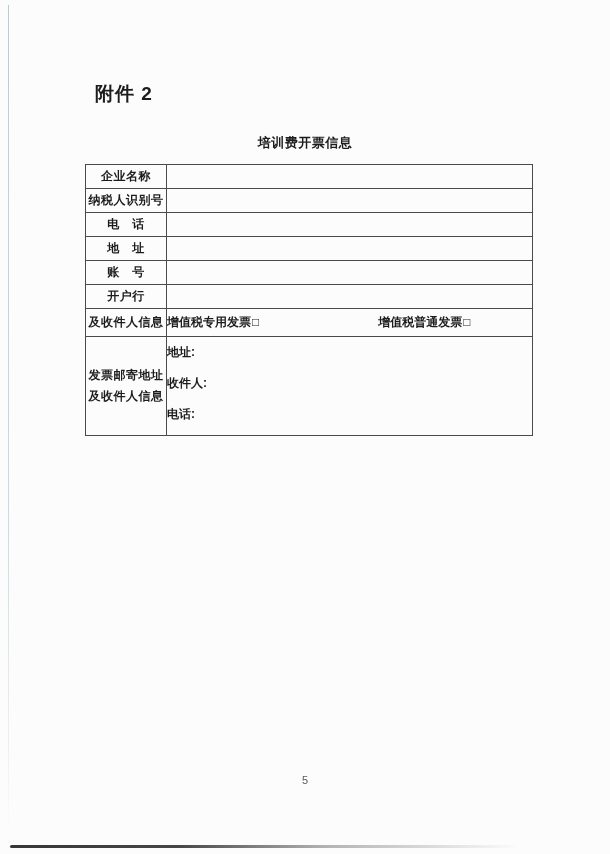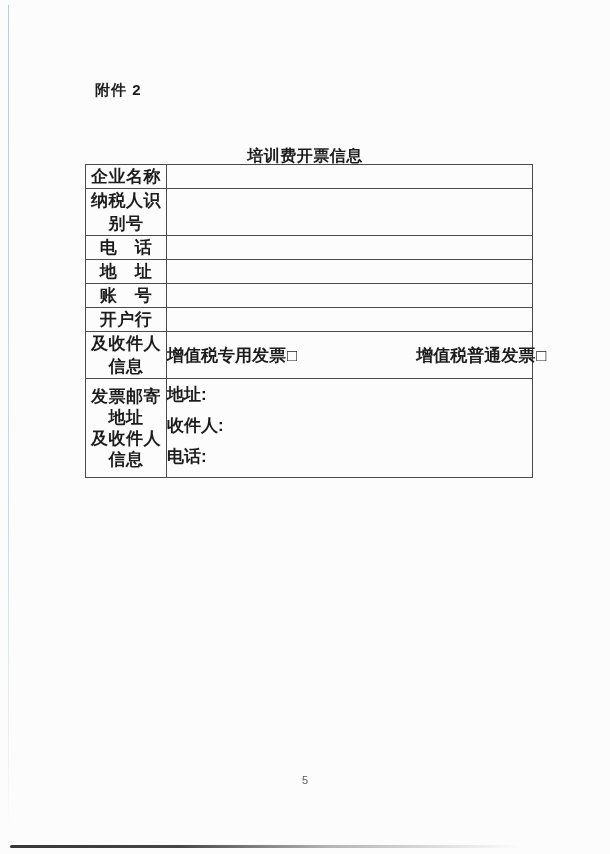--- a/index.html
+++ b/index.html
@@ -31,7 +31,7 @@
   }
   .attachment {
     position:absolute; left:95px; top:81px;
-    font-size:15px; font-weight:bold; letter-spacing:1px;
+    font-size:19px; font-weight:bold; letter-spacing:1px;
   }
   .title {
     position:absolute; left:0; right:0; top:130px; margin:16px;

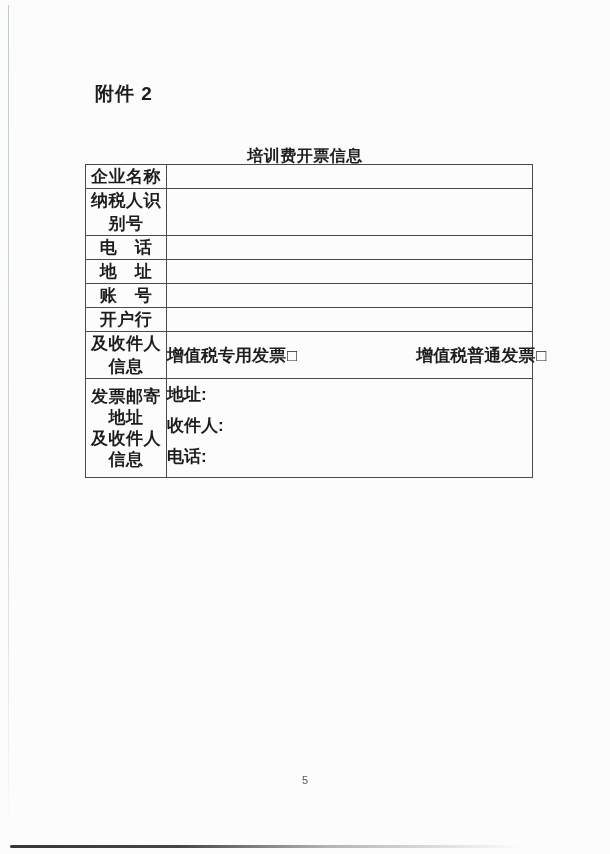--- a/index.html
+++ b/index.html
@@ -34,8 +34,8 @@
     font-size:19px; font-weight:bold; letter-spacing:1px;
   }
   .title {
-    position:absolute; left:0; right:0; top:130px; margin:16px;
-    text-align:center; font-size:16px; font-weight:bold; letter-spacing:0.5px;
+    position:absolute; left:0; right:0; top:130px; margin:4px;
+    text-align:center; font-size:13px; font-weight:bold; letter-spacing:0.5px;
   }
   table.form {
     position:absolute; left:85px; top:164px; width:448px;

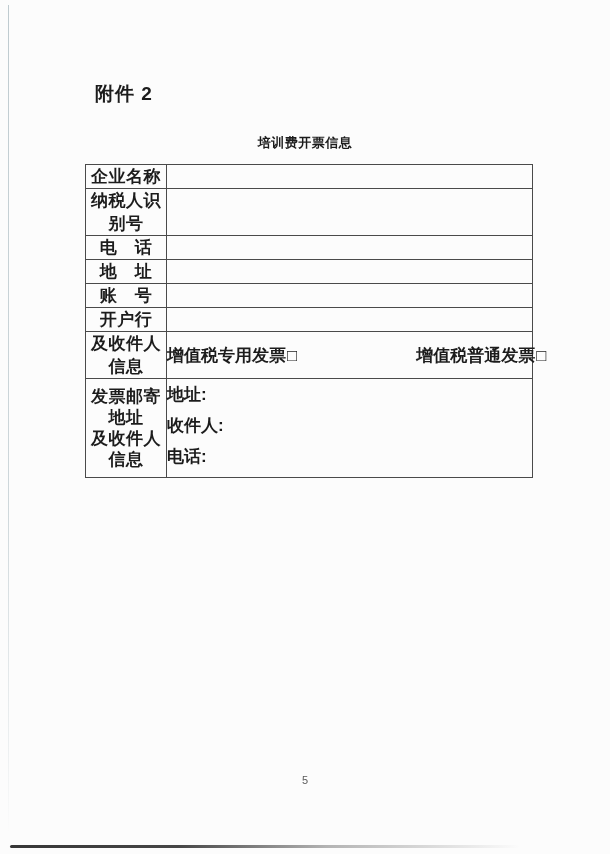--- a/index.html
+++ b/index.html
@@ -43,7 +43,7 @@
   }
   table.form td {
     border:1px solid #4a4a4a;
-    font-size:17px;
+    font-size:12px;
     padding:0;
   }
   td.lbl {

